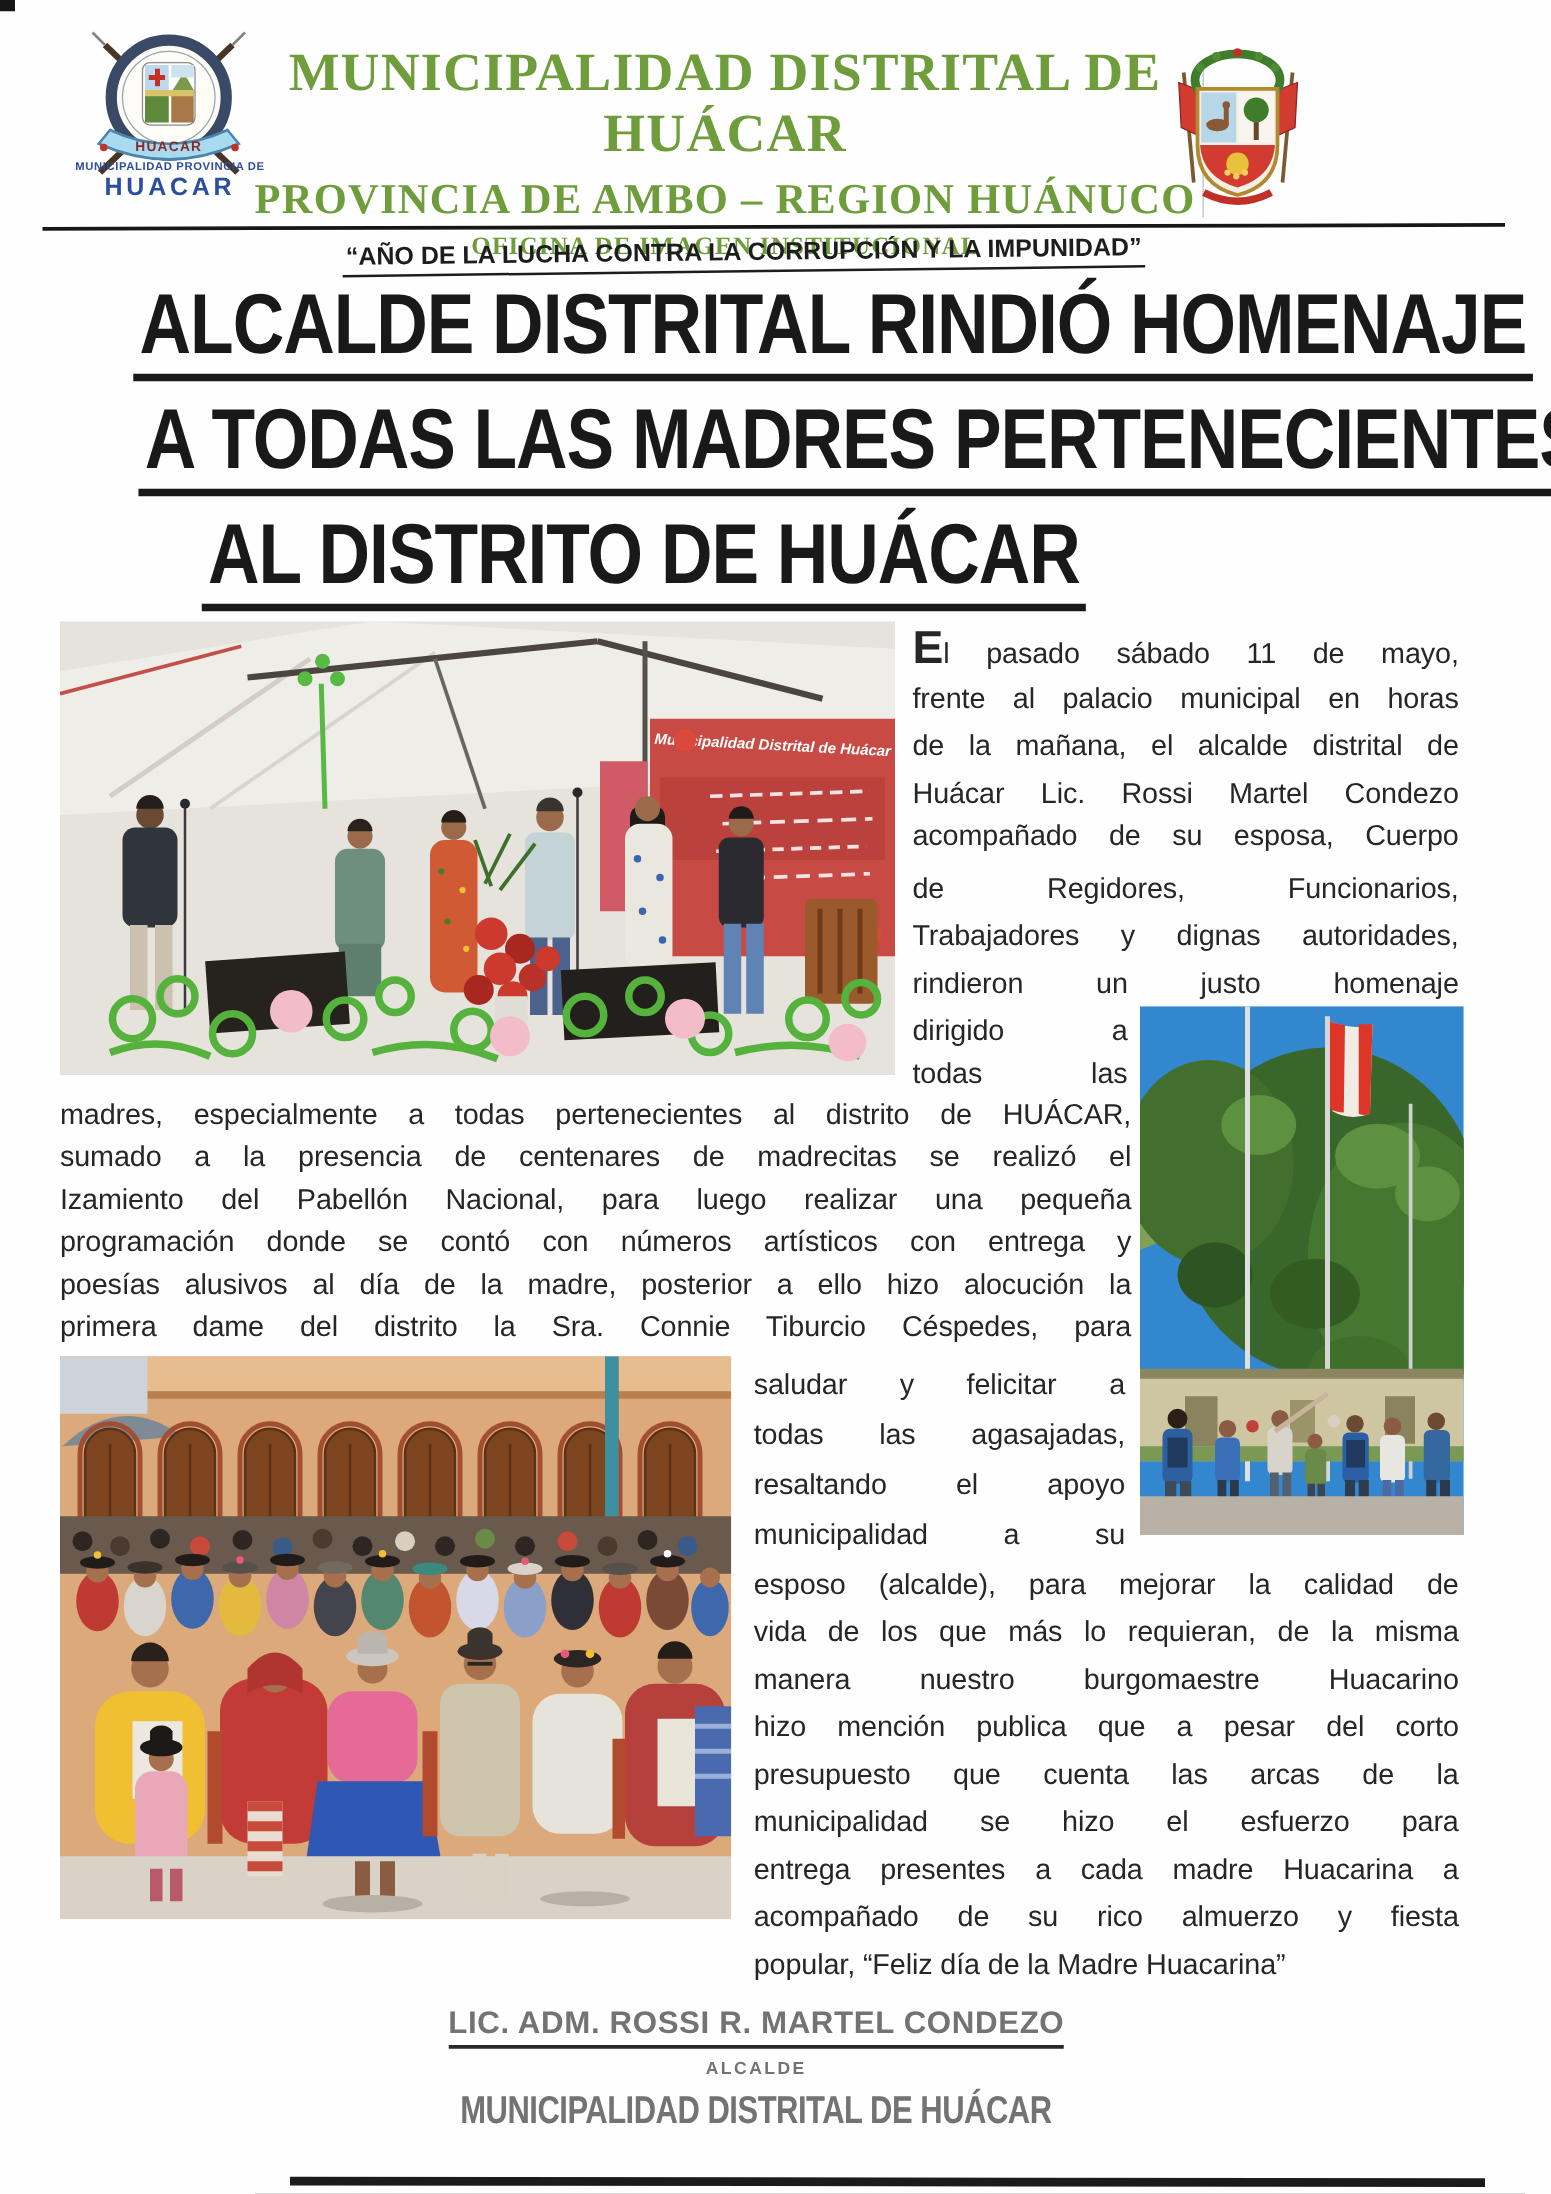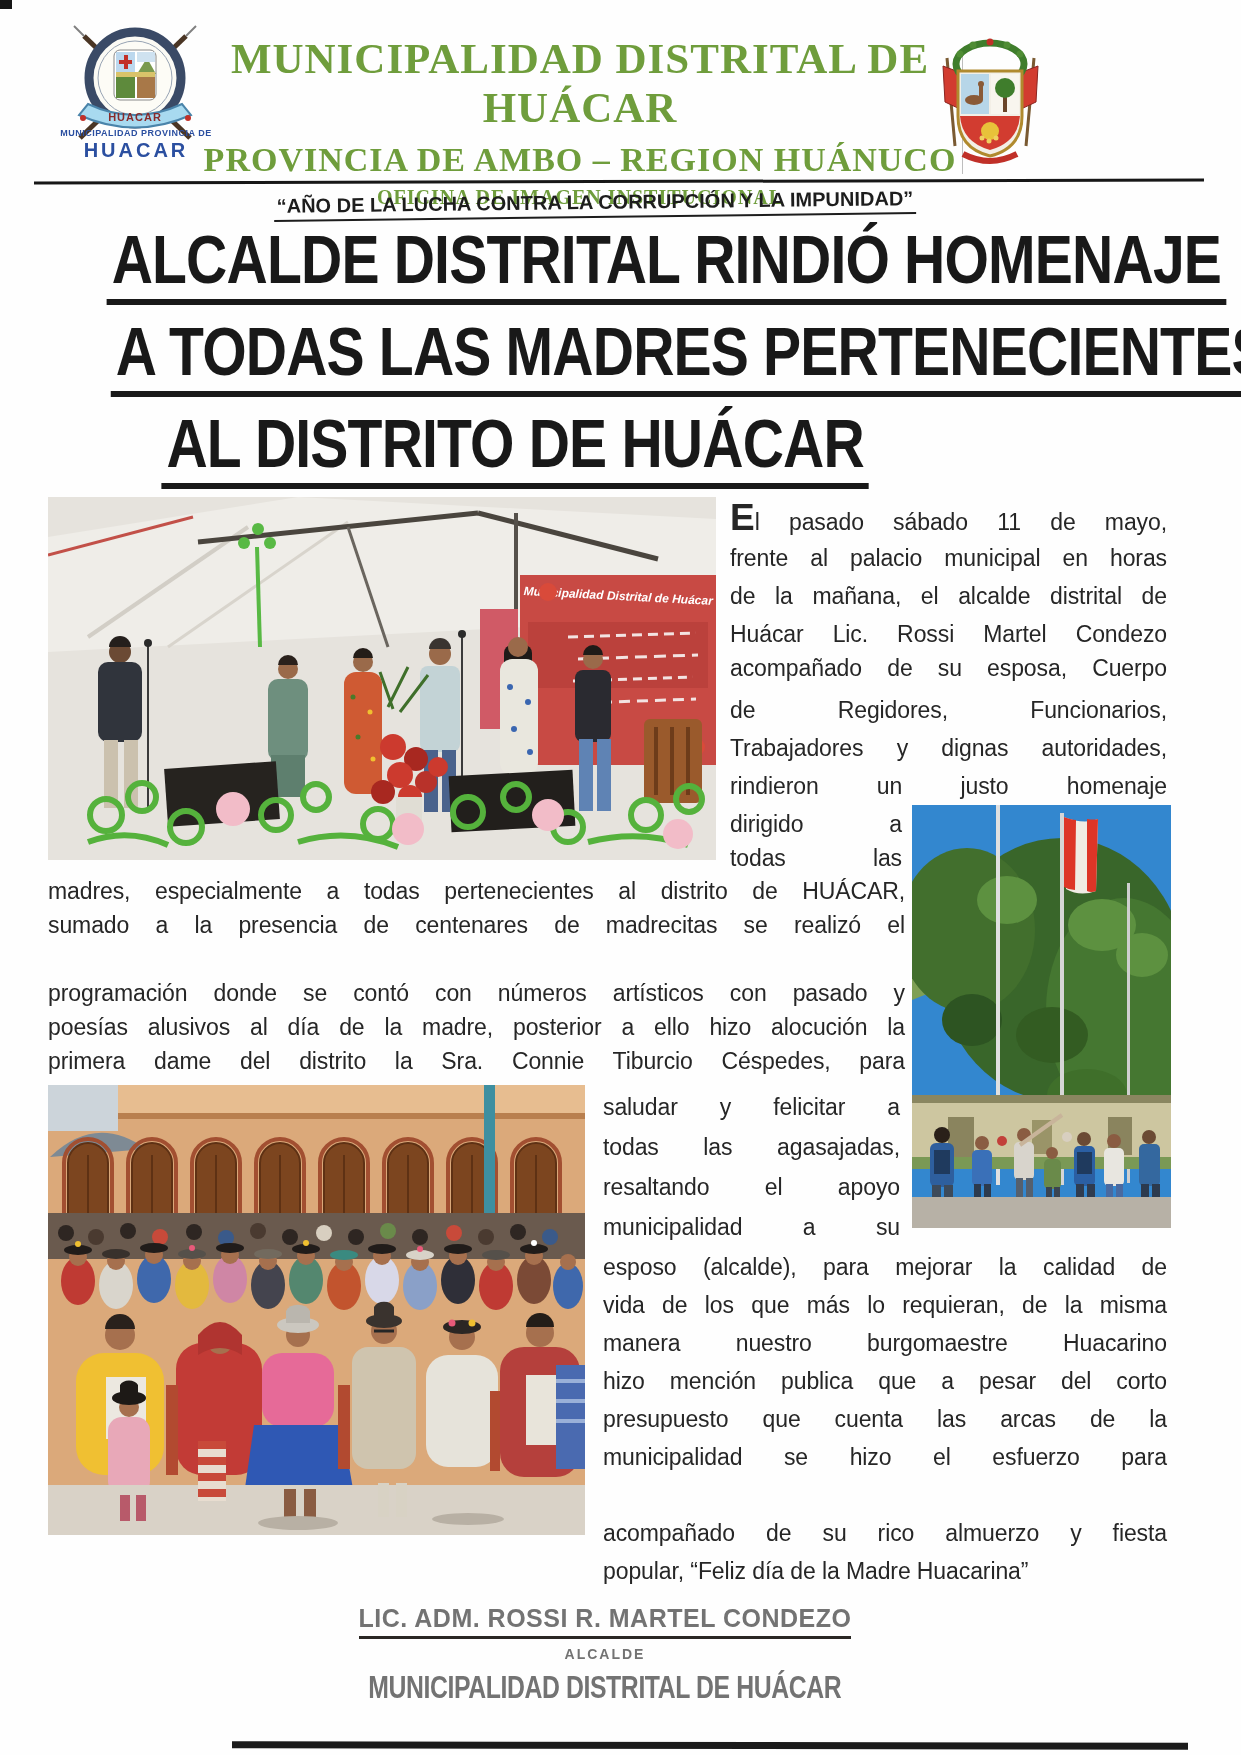--- a/index.html
+++ b/index.html
@@ -479,6 +479,7 @@
 
   <div class="line j fw" style="top:876px">madres, especialmente a todas pertenecientes al distrito de HUÁCAR,</div>
   <div class="line j fw" style="top:910px">sumado a la presencia de centenares de madrecitas se realizó el</div>
+  <div class="line j fw" style="top:944px">Izamiento del Pabellón Nacional, para luego realizar una pequeña</div>
   <div class="line j fw" style="top:978px">programación donde se contó con números artísticos con pasado y</div>
   <div class="line j fw" style="top:1012px">poesías alusivos al día de la madre, posterior a ello hizo alocución la</div>
   <div class="line j fw" style="top:1046px">primera dame del distrito la Sra. Connie Tiburcio Céspedes, para</div>

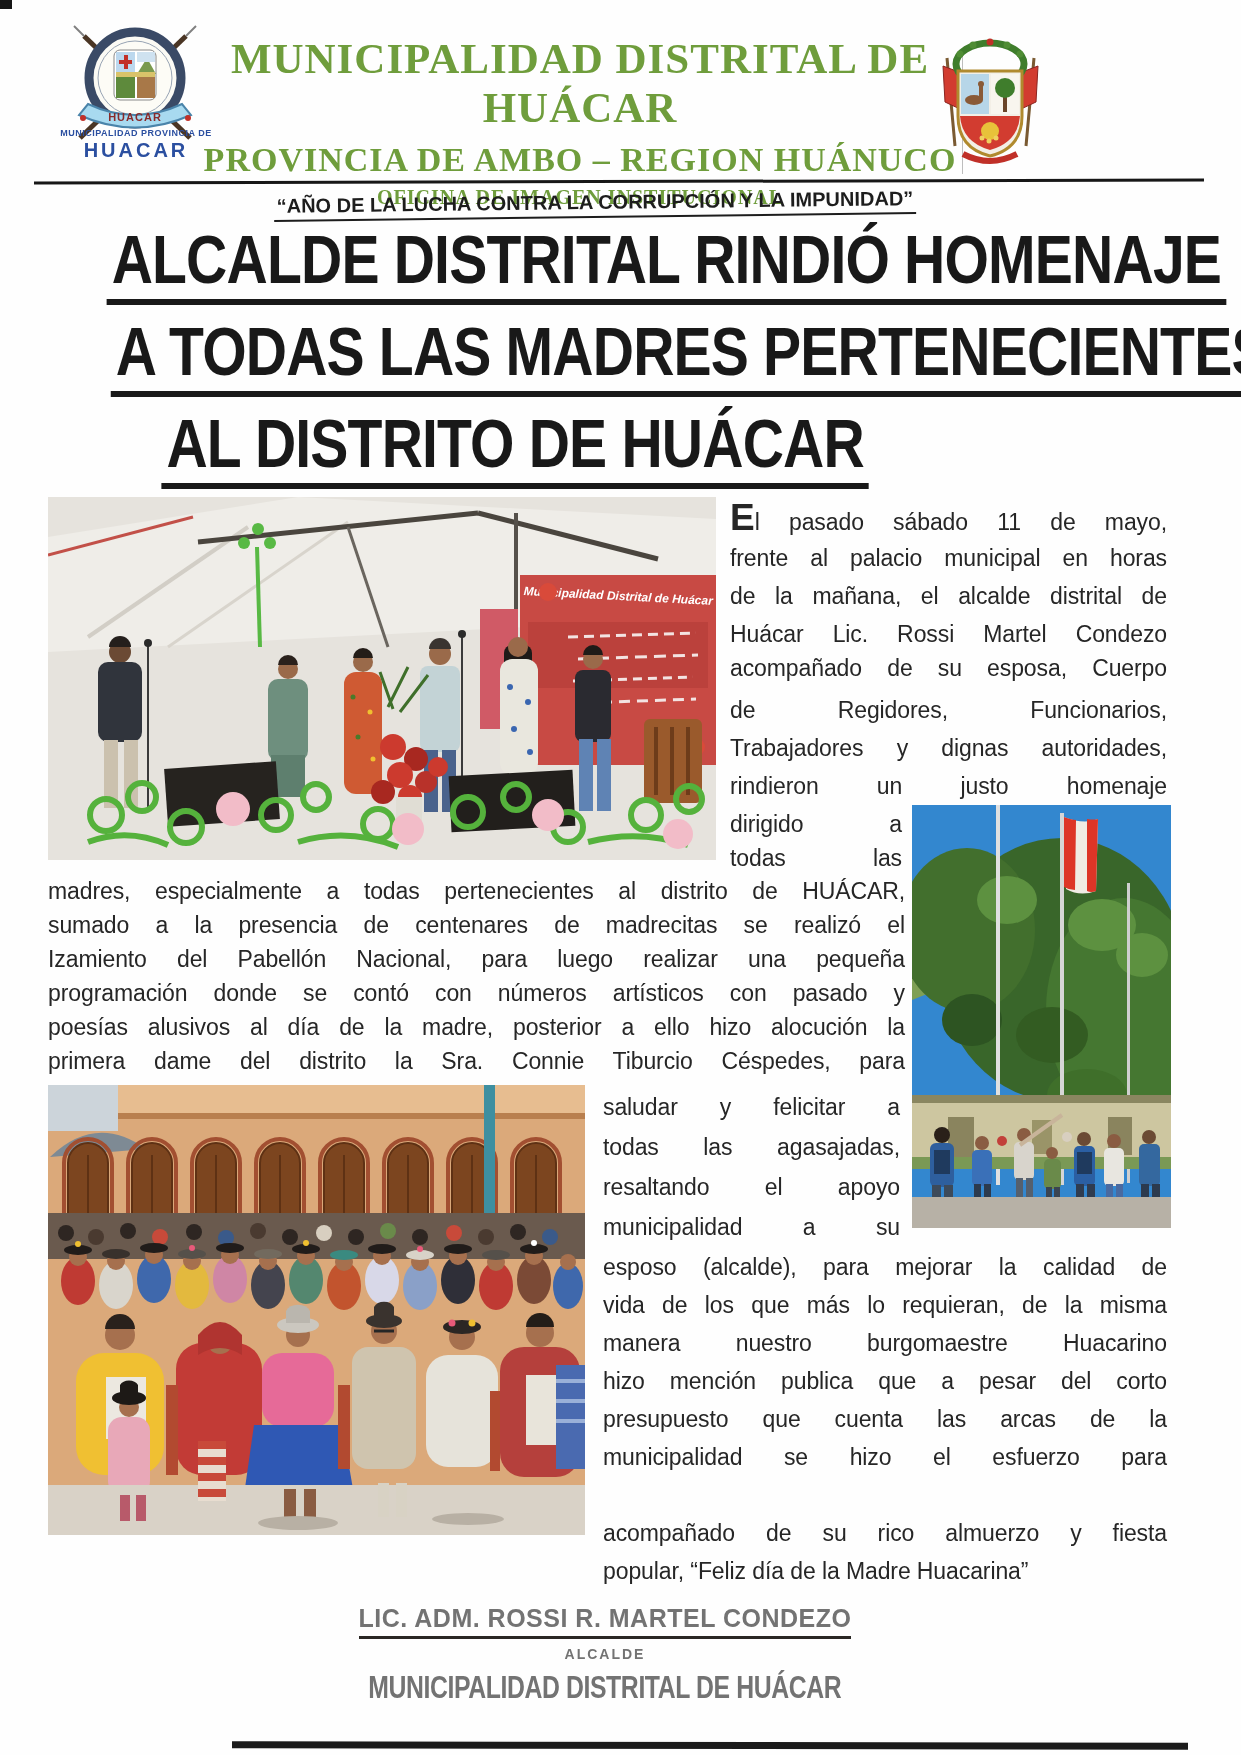--- a/index.html
+++ b/index.html
@@ -480,7 +480,7 @@
   <div class="line j fw" style="top:876px">madres, especialmente a todas pertenecientes al distrito de HUÁCAR,</div>
   <div class="line j fw" style="top:910px">sumado a la presencia de centenares de madrecitas se realizó el</div>
   <div class="line j fw" style="top:944px">Izamiento del Pabellón Nacional, para luego realizar una pequeña</div>
-  <div class="line j fw" style="top:978px">programación donde se contó con números artísticos con pasado y</div>
+  <div class="line j fw" style="top:978px">programación donde se contó con números artísticos con entrega y</div>
   <div class="line j fw" style="top:1012px">poesías alusivos al día de la madre, posterior a ello hizo alocución la</div>
   <div class="line j fw" style="top:1046px">primera dame del distrito la Sra. Connie Tiburcio Céspedes, para</div>
 

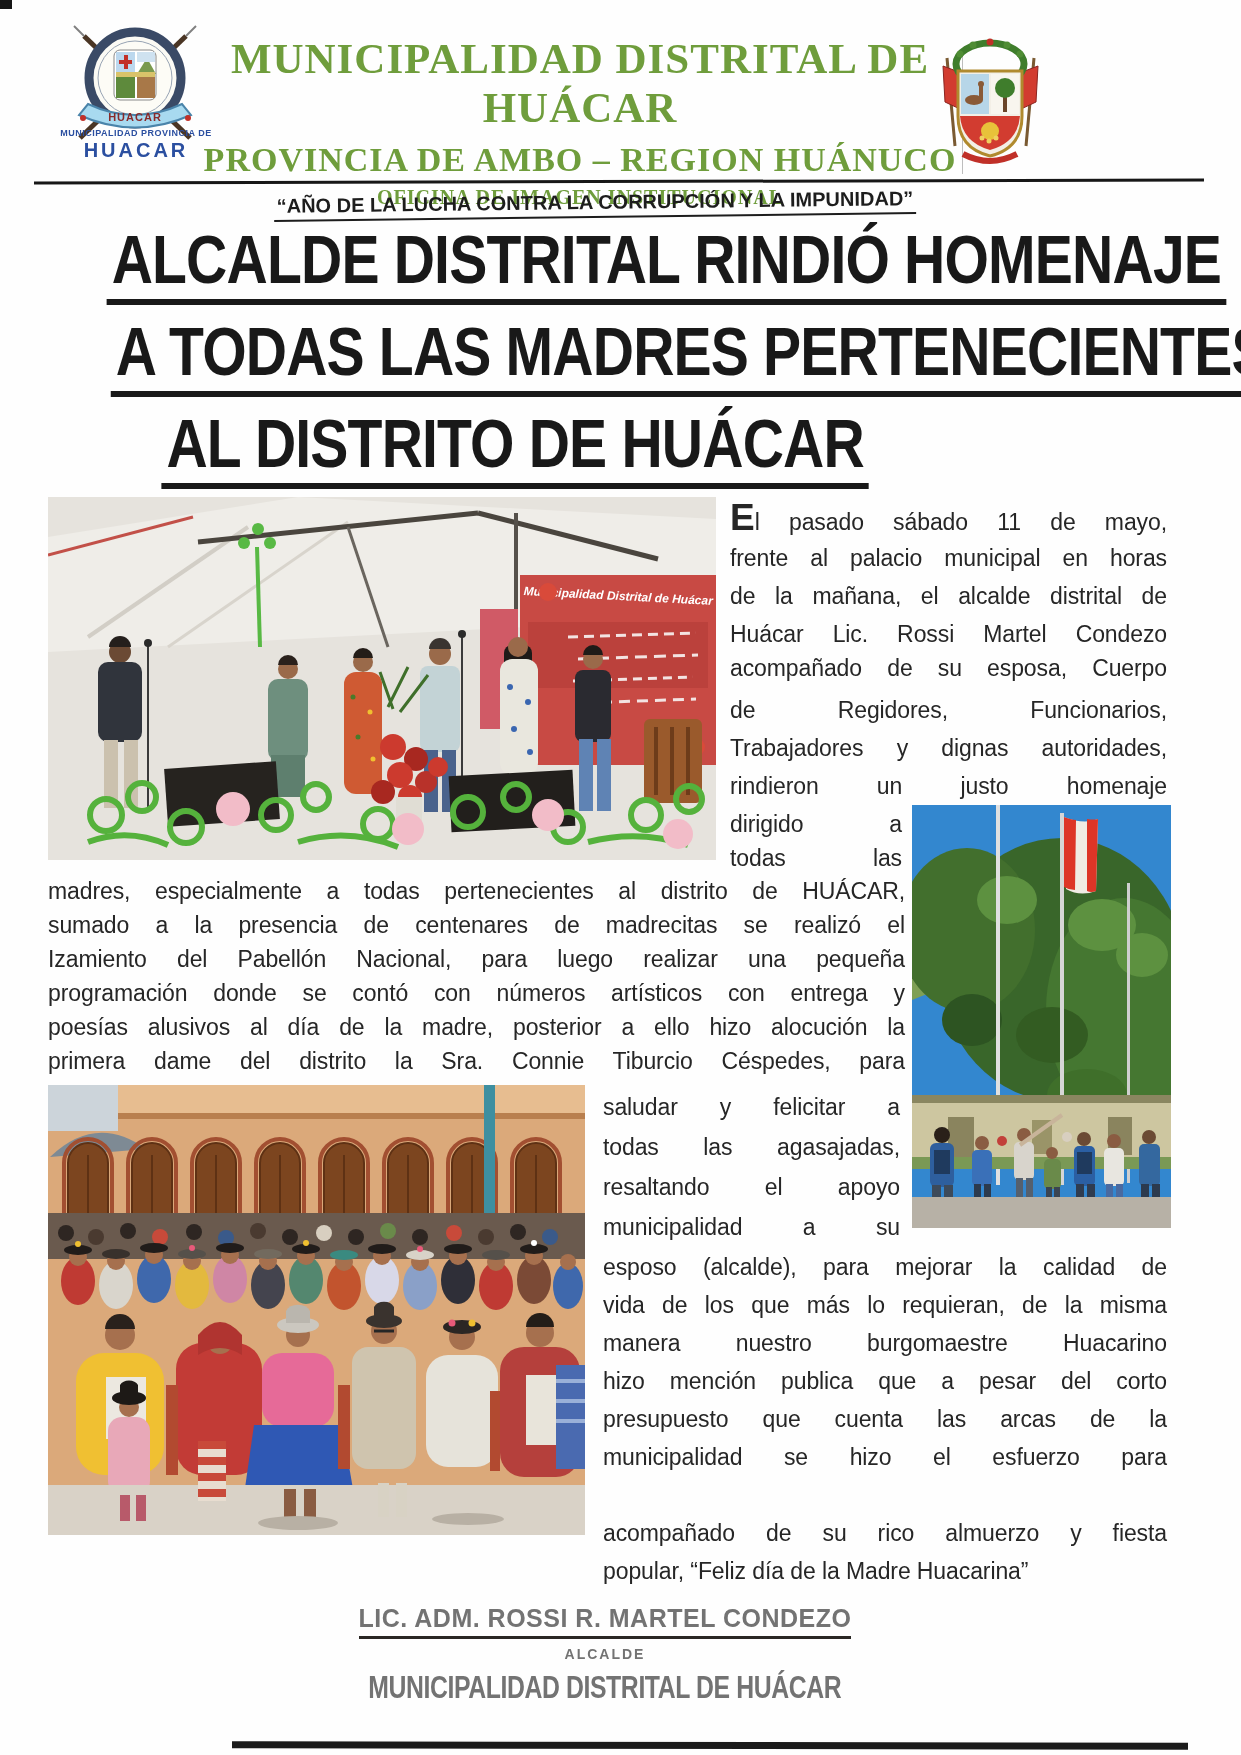--- a/index.html
+++ b/index.html
@@ -495,6 +495,7 @@
   <div class="line j bt" style="top:1366px">hizo mención publica que a pesar del corto</div>
   <div class="line j bt" style="top:1404px">presupuesto que cuenta las arcas de la</div>
   <div class="line j bt" style="top:1442px">municipalidad se hizo el esfuerzo para</div>
+  <div class="line j bt" style="top:1480px">entrega presentes a cada madre Huacarina a</div>
   <div class="line j bt" style="top:1518px">acompañado de su rico almuerzo y fiesta</div>
   <div class="line bt" style="top:1556px">popular, “Feliz día de la Madre Huacarina”</div>
 

